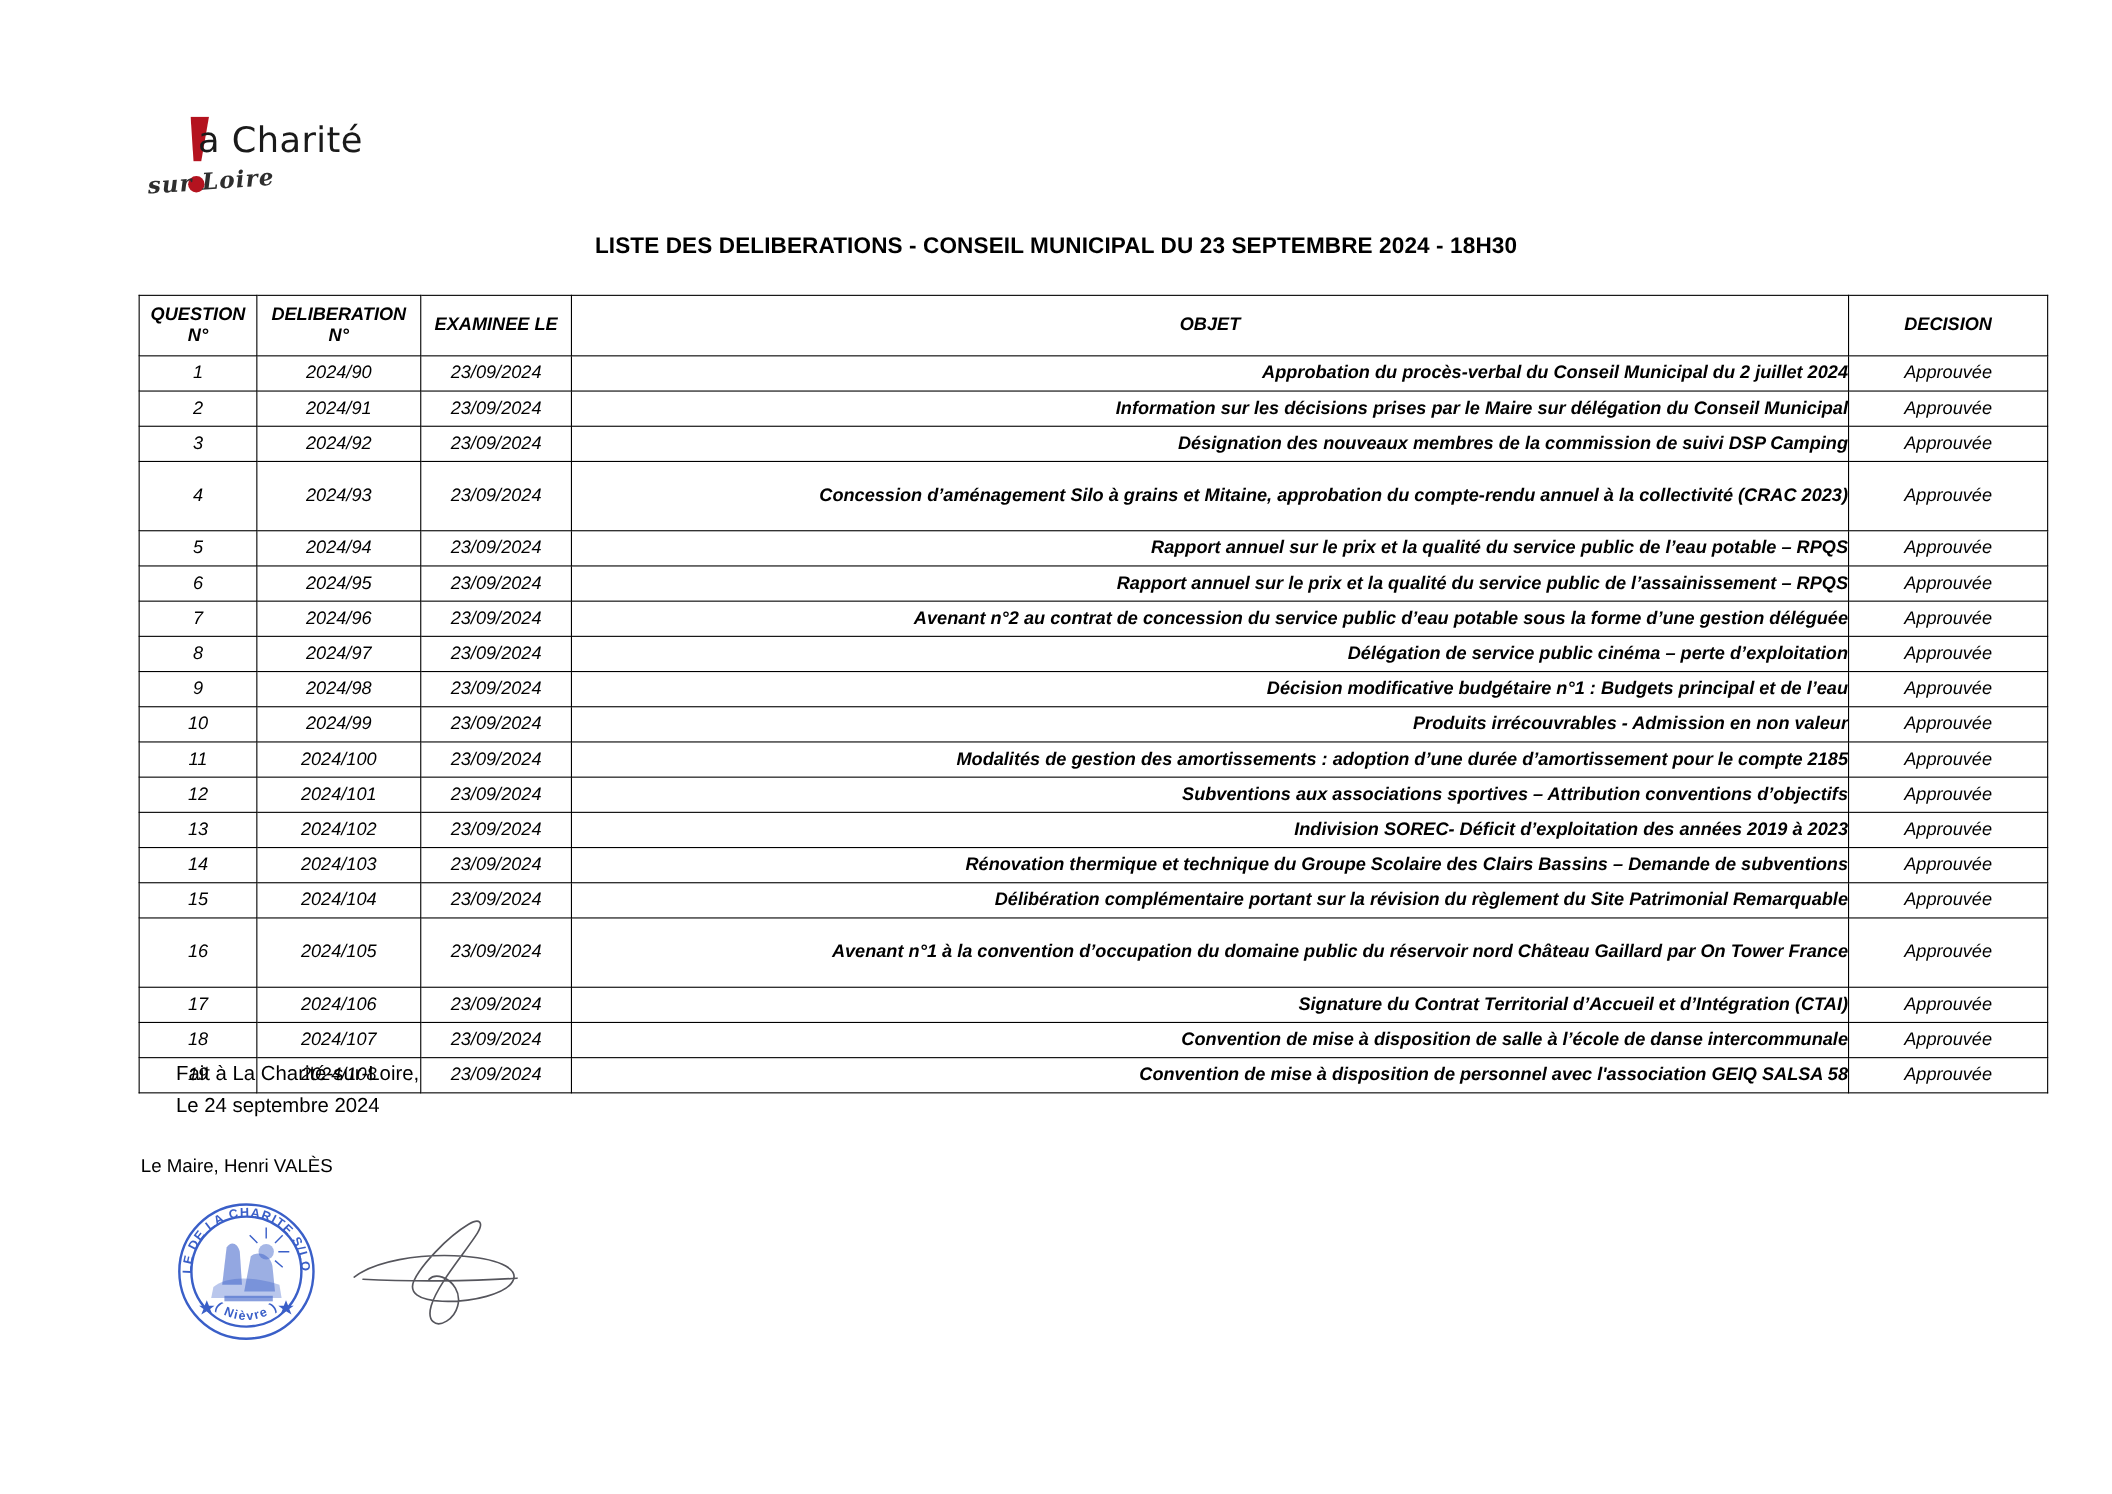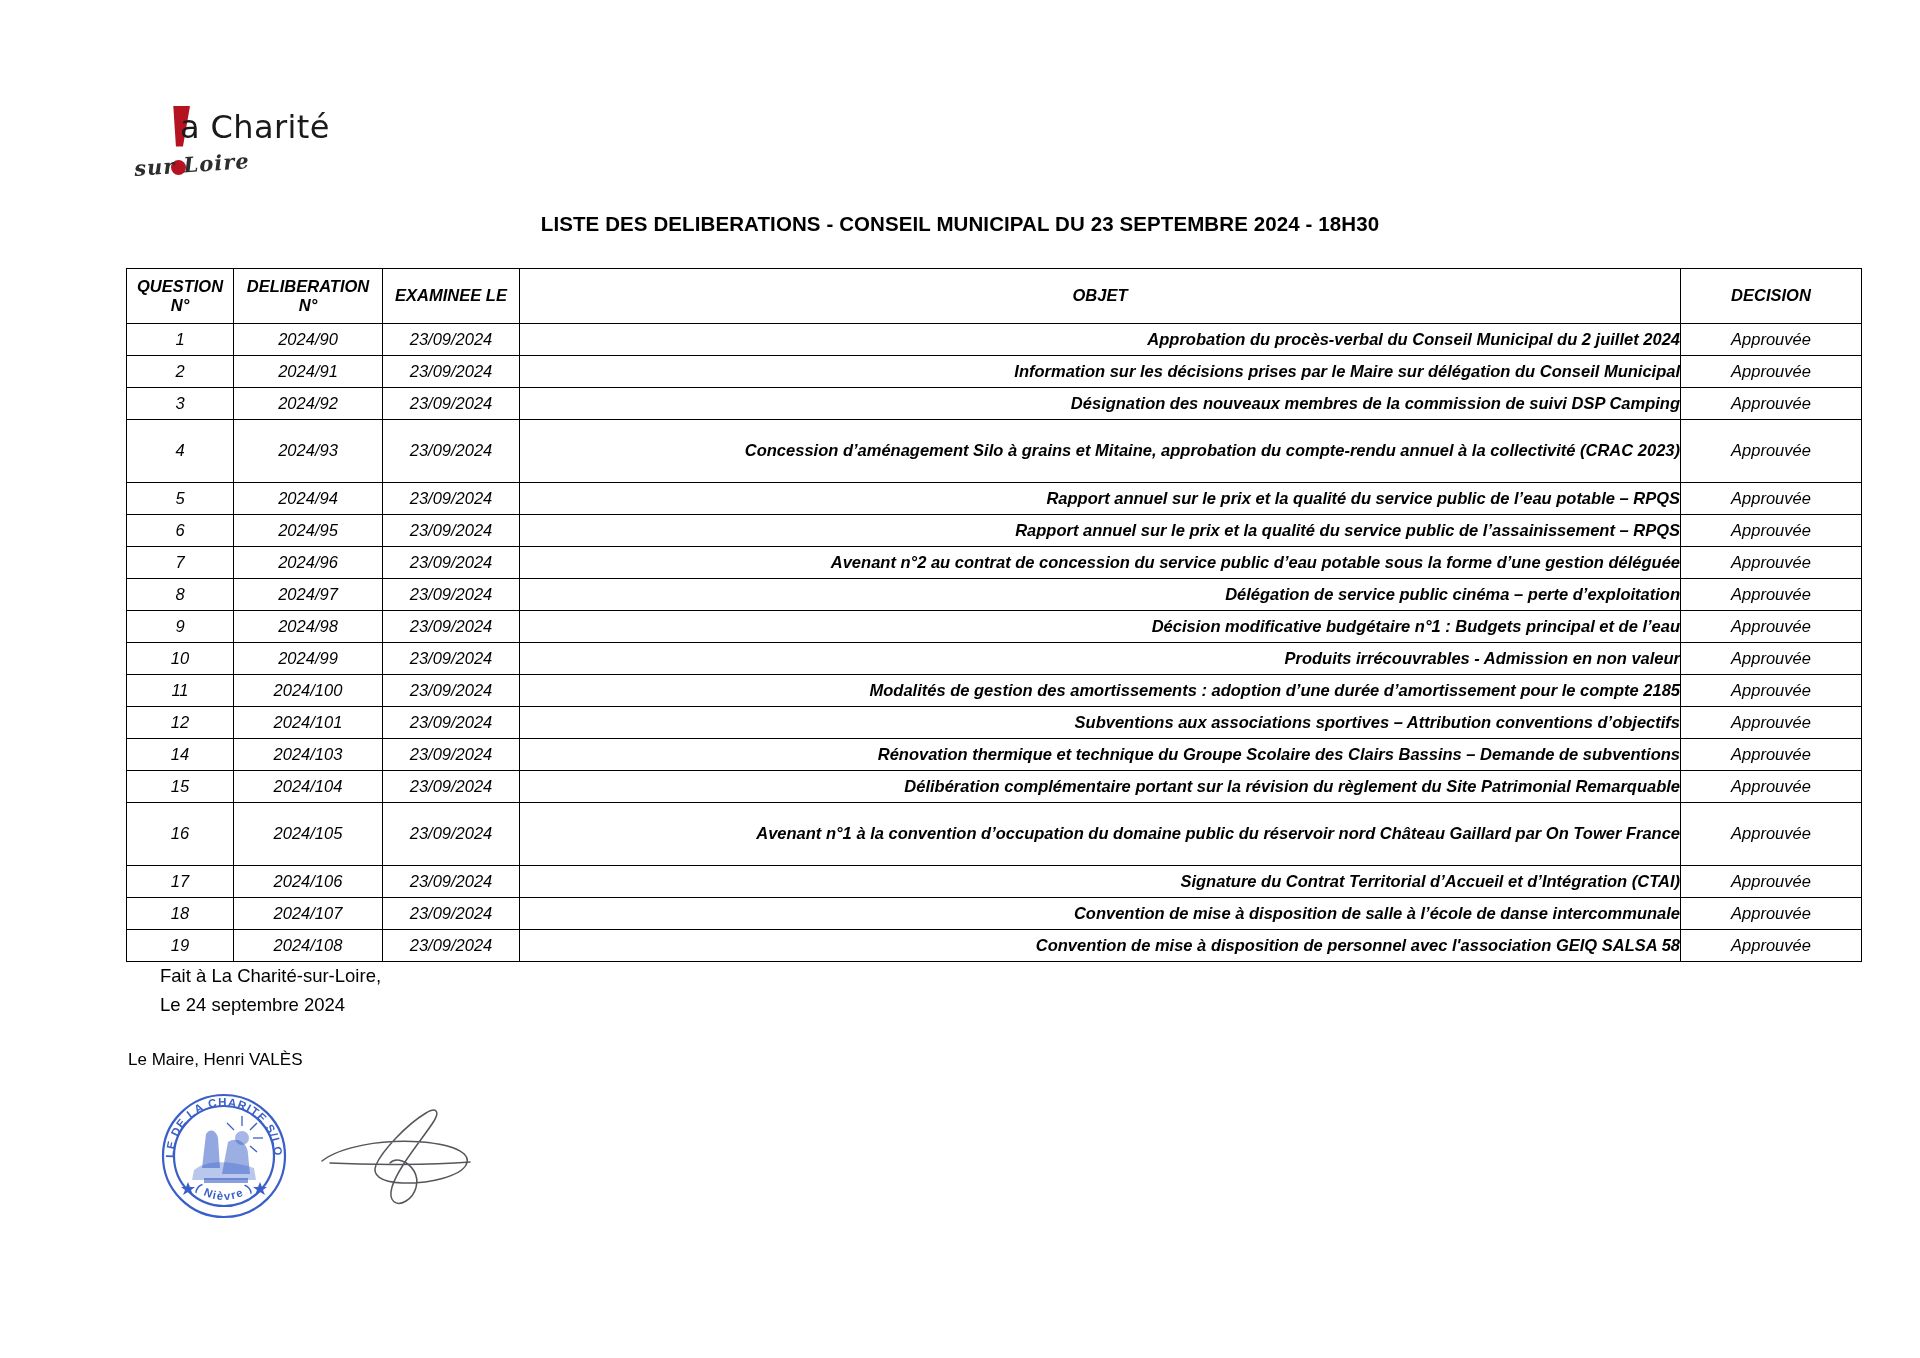--- a/index.html
+++ b/index.html
@@ -298,6 +298,13 @@
             <td class="cell-decision">Approuvée</td>
           </tr>
           <tr class="row-std">
+            <td class="cell-num">13</td>
+            <td class="cell-delib">2024/102</td>
+            <td class="cell-date">23/09/2024</td>
+            <td class="cell-objet">Indivision SOREC- Déficit d’exploitation des années 2019 à 2023</td>
+            <td class="cell-decision">Approuvée</td>
+          </tr>
+          <tr class="row-std">
             <td class="cell-num">14</td>
             <td class="cell-delib">2024/103</td>
             <td class="cell-date">23/09/2024</td>

